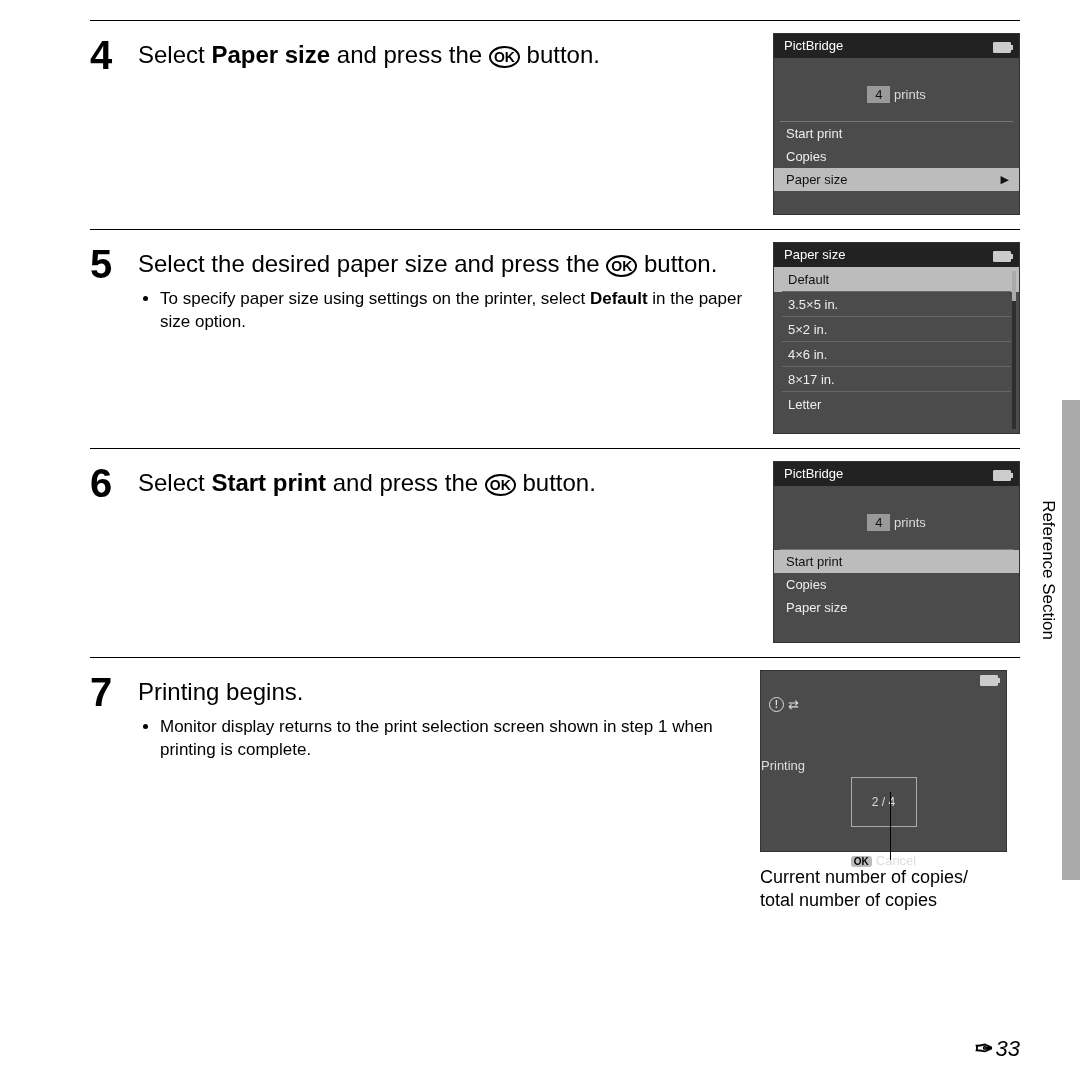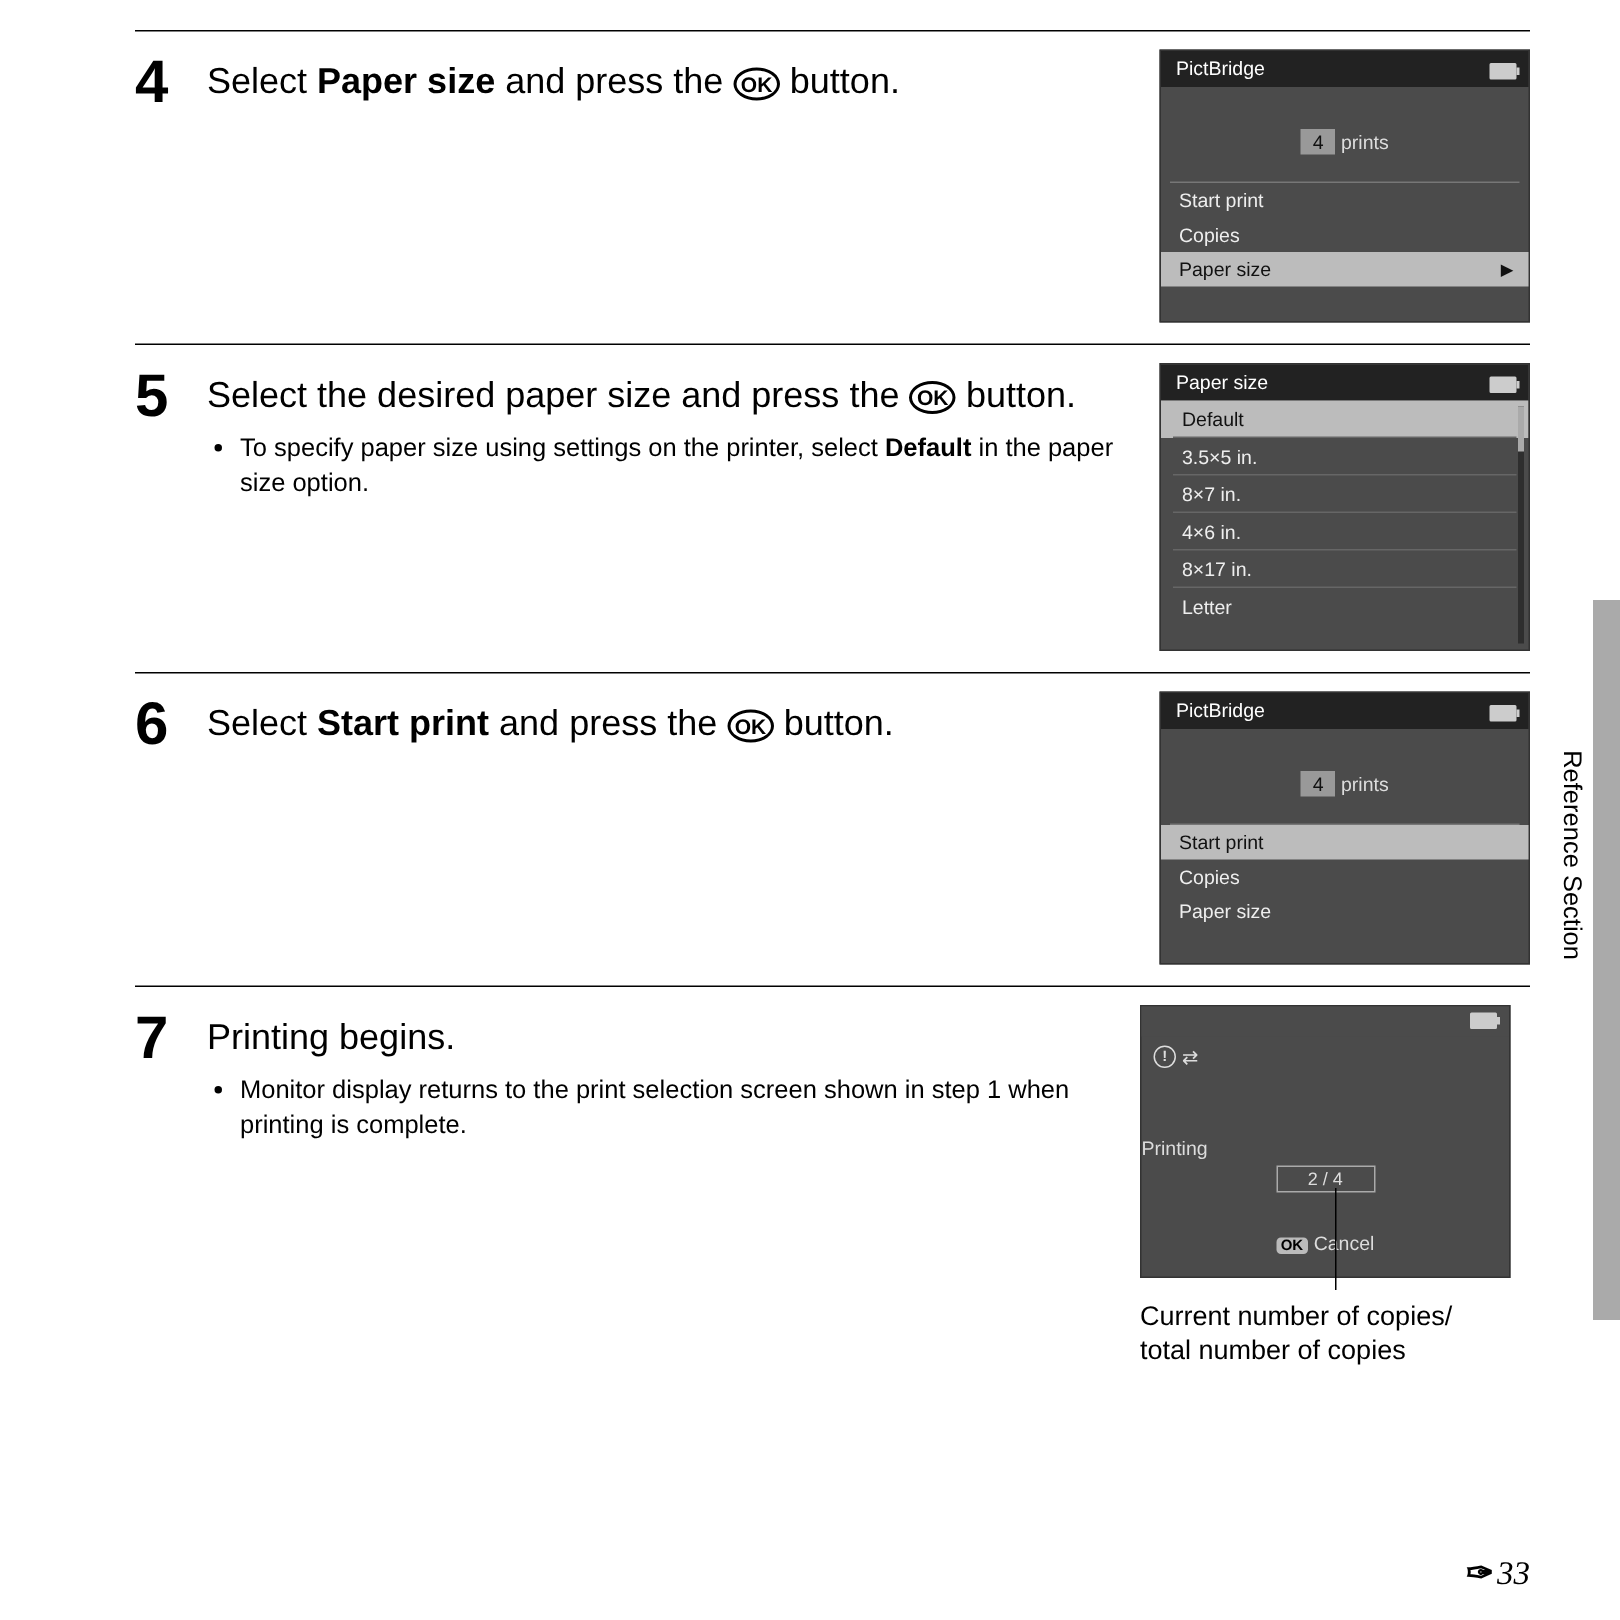--- a/index.html
+++ b/index.html
@@ -96,7 +96,7 @@
             <span>Default</span>
           </div>
         <div class="mrow">3.5×5 in.</div>
-        <div class="mrow">8×7 in.</div>
+        <div class="mrow">5×2 in.</div>
         <div class="mrow">4×6 in.</div>
         <div class="mrow">8×17 in.</div>
         <div class="mrow">Letter</div>

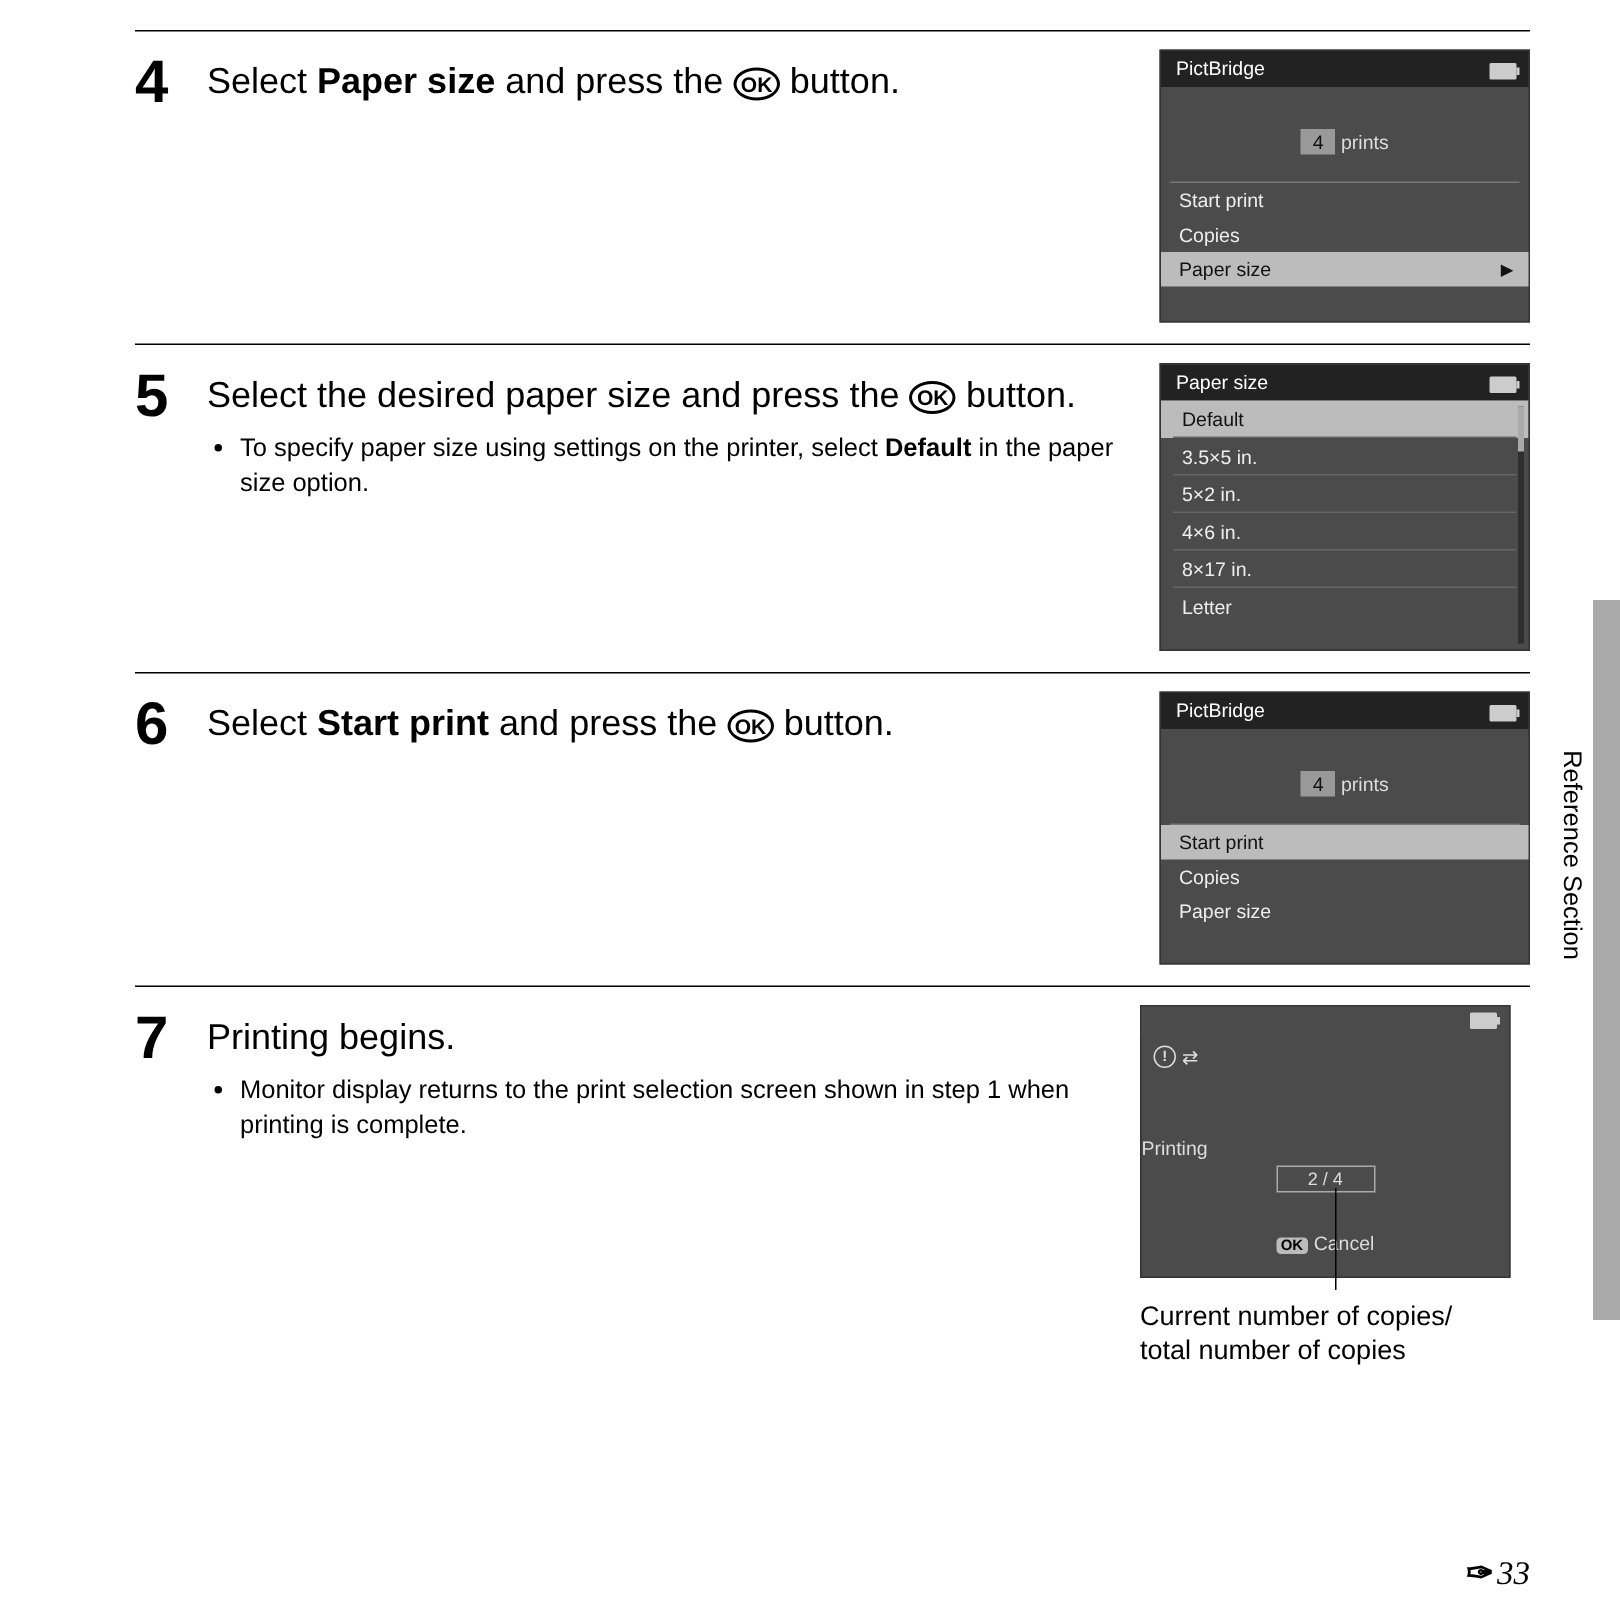--- a/index.html
+++ b/index.html
@@ -31,7 +31,7 @@
   .scroll i{position:absolute;left:0;right:0;top:0;height:30px;background:#aaa}
   .printing-screen{height:180px}
   .plabel{color:#ddd;font-size:13px;margin-top:46px}
-  .pcount{width:64px;margin:4px auto 0;border:1px solid #aaa;color:#ddd;text-align:center;font-size:12px;padding:1px 0}
+  .pcount{width:64px;margin:4px auto 0;border:1px solid #aaa;color:#ddd;text-align:center;font-size:12px;padding:17px 0}
   .pcancel{text-align:center;margin-top:26px;font-size:13px;color:#ddd}
   .pcancel .okw{display:inline-block;background:#bbb;color:#000;border-radius:3px;font-size:10px;font-weight:bold;padding:0 3px;margin-right:4px}
   .callout{text-align:left;font-size:18px;line-height:1.3;margin-top:8px}

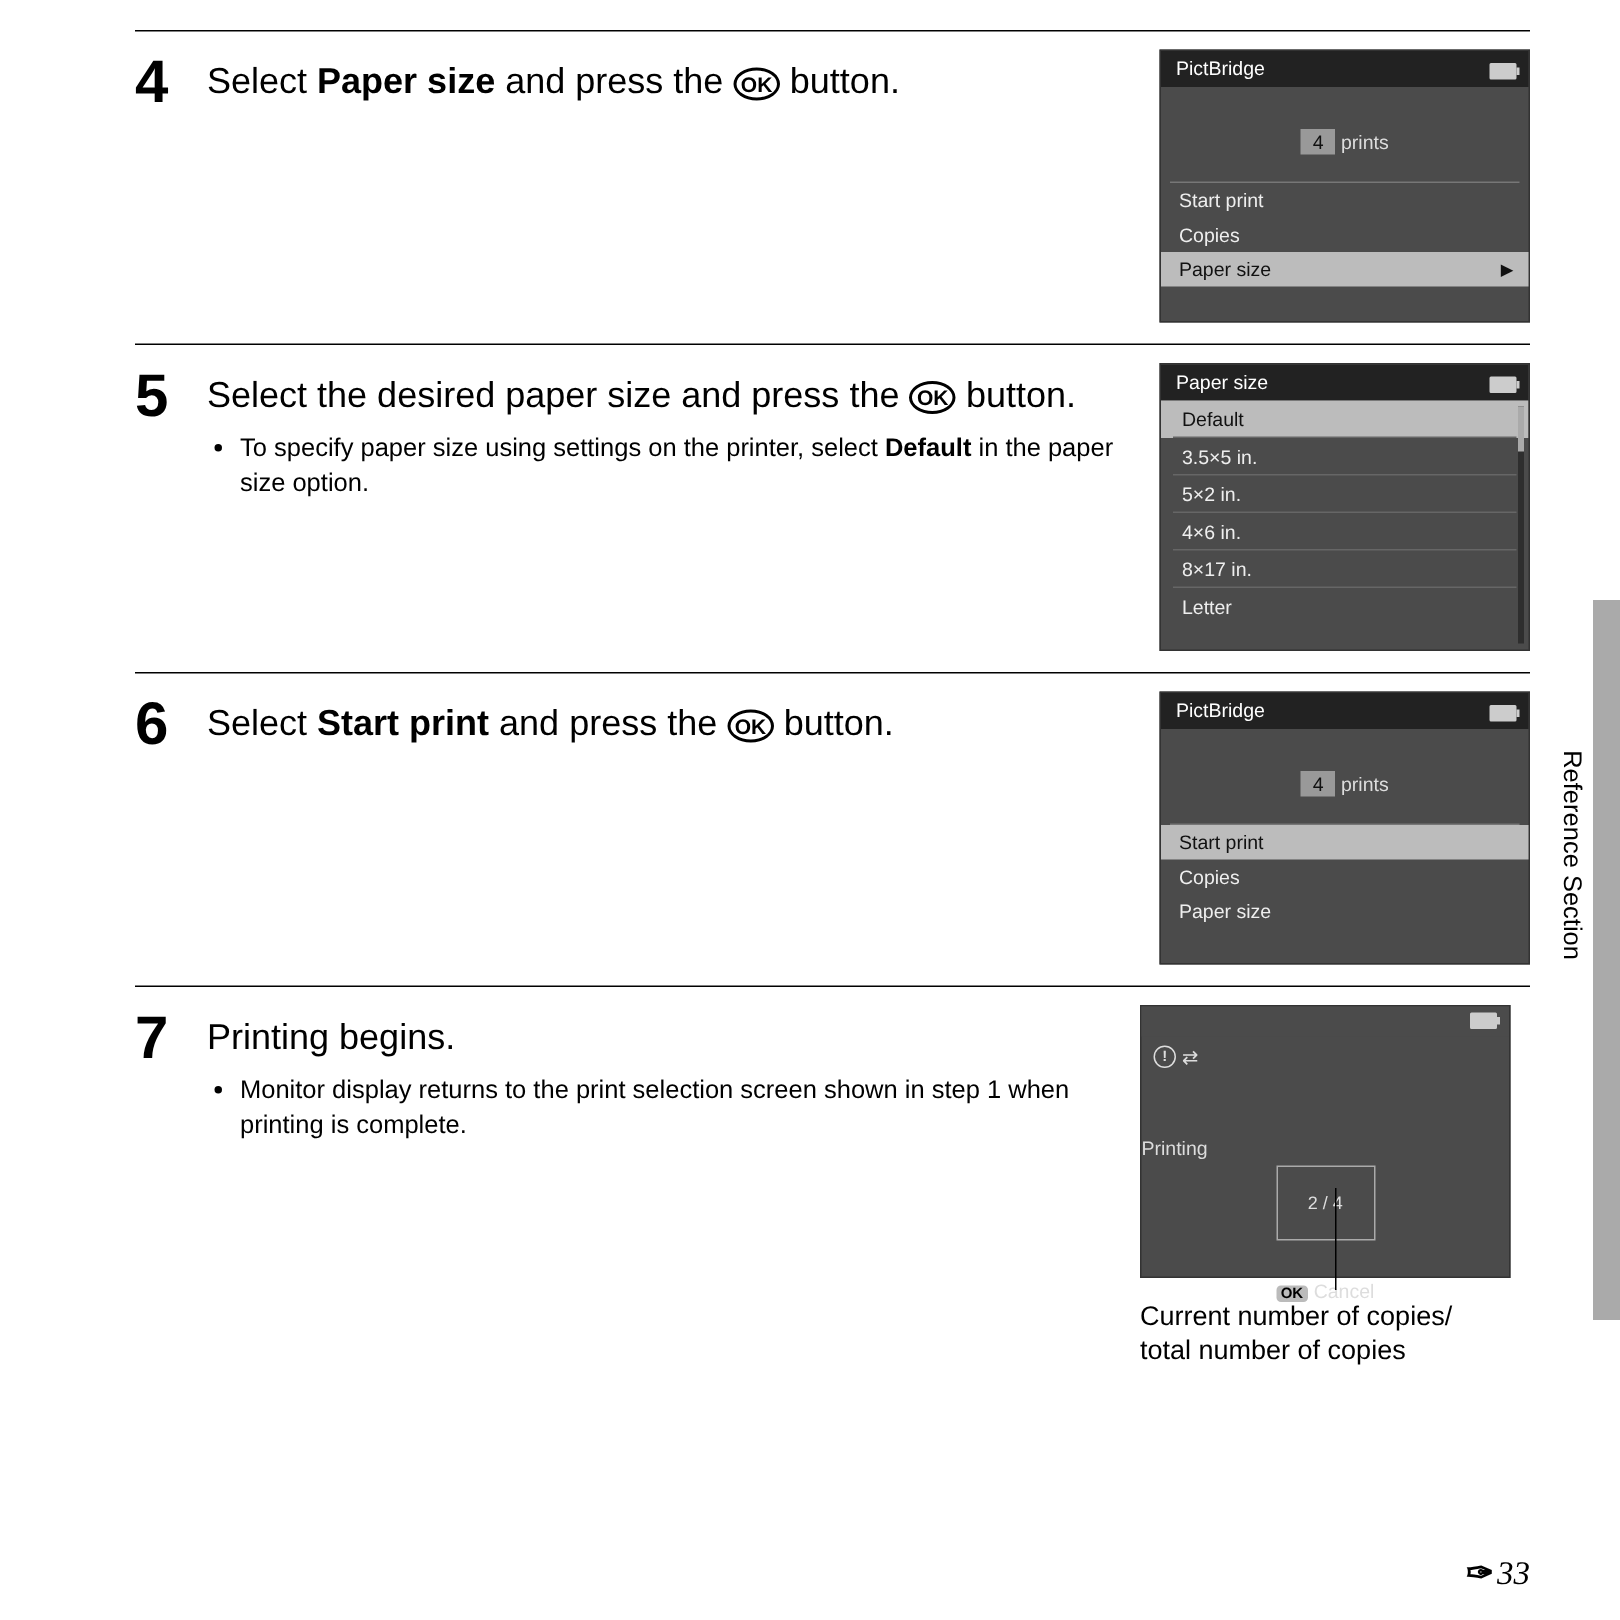--- a/index.html
+++ b/index.html
@@ -38,7 +38,7 @@
   .lead{position:absolute;width:1px;background:#000}
   .side-tab{position:absolute;right:0;top:400px;width:18px;height:480px;background:#aaa}
   .side-txt{position:absolute;right:22px;top:640px;transform:rotate(90deg);transform-origin:right top;font-size:17px;white-space:nowrap}
-  .pgnum{position:absolute;right:60px;bottom:18px;font-size:22px;font-style:italic;font-family:Liberation Serif, serif}
+  .pgnum{position:absolute;right:60px;bottom:18px;font-size:22px;font-style:italic;font-family:Liberation Sans, sans-serif}
   .pgnum .ico{font-style:normal;font-weight:bold;margin-right:2px}
   .exicons{display:flex;gap:4px;padding:6px 8px 0 8px;color:#ddd;font-size:13px;align-items:center}
   .exicons .w{display:inline-flex;border:1.5px solid #ddd;border-radius:50%;width:13px;height:13px;align-items:center;justify-content:center;font-size:10px;font-weight:bold}

